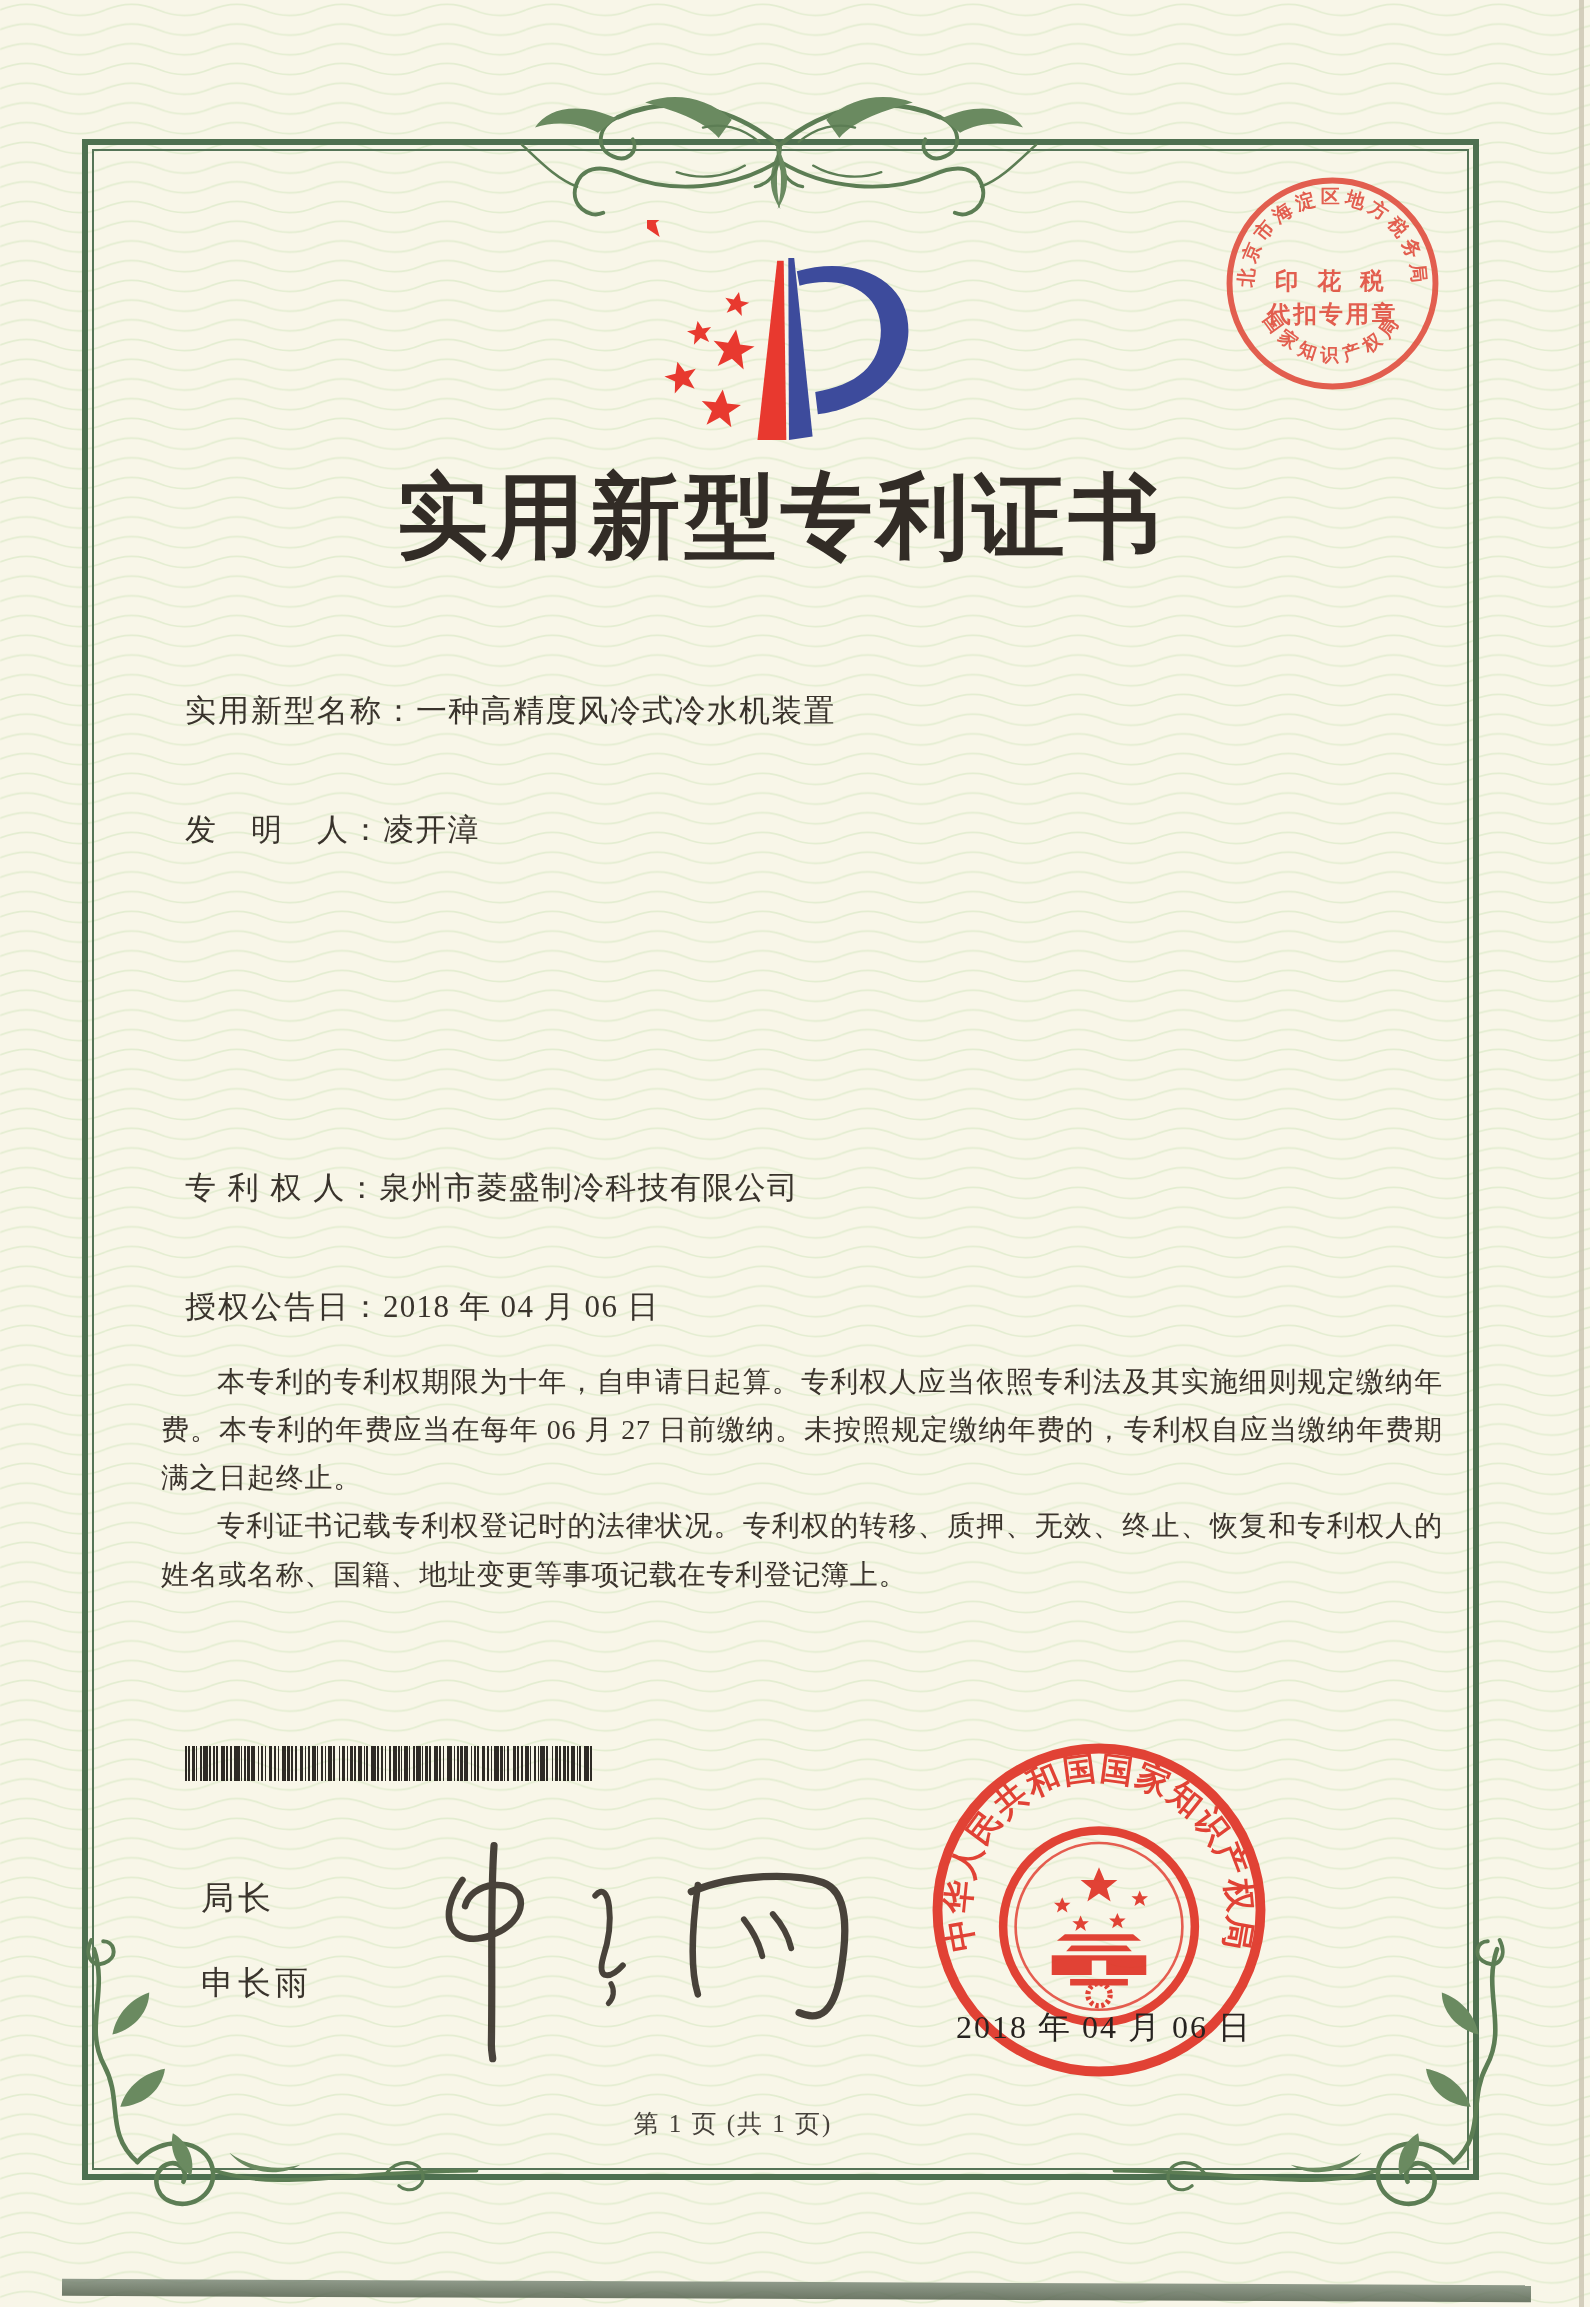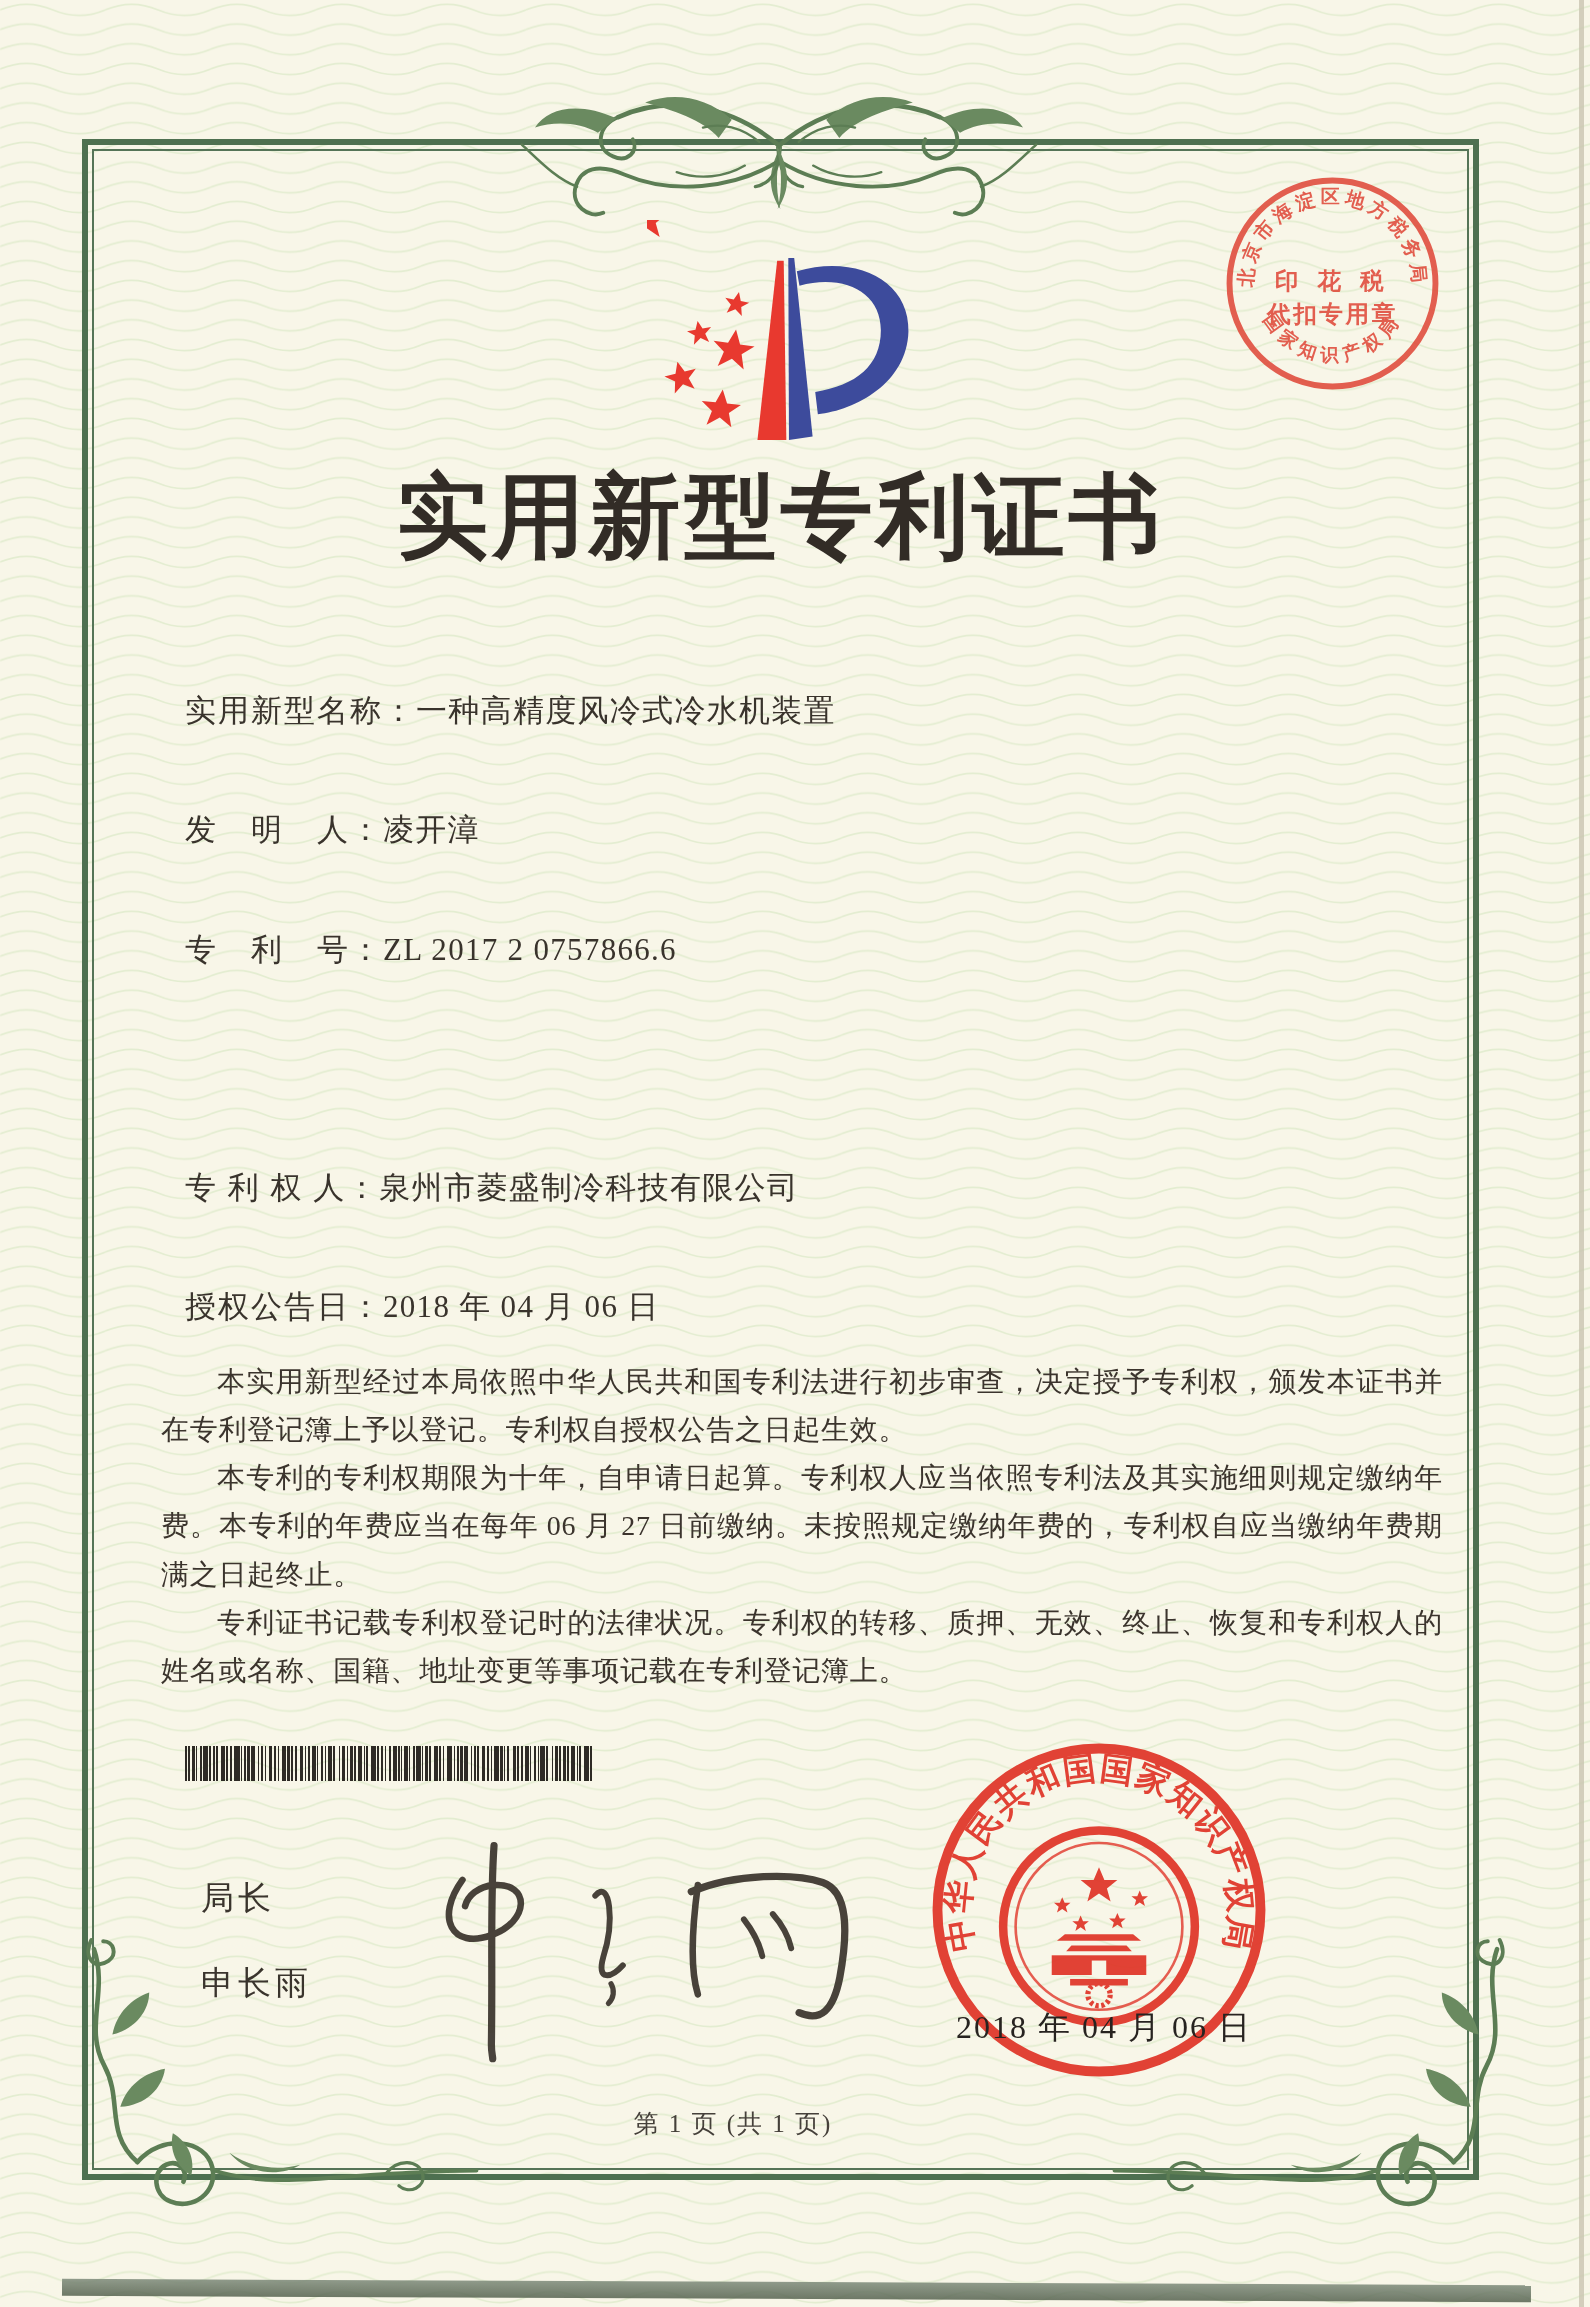--- a/index.html
+++ b/index.html
@@ -150,9 +150,6 @@
   <div class="abs title">实用新型专利证书</div>
   <div class="abs field" style="top:809px;">
     <span class="lbl">发　明　人：</span><span>凌开漳</span>
-  </div>
-  <div class="abs field" style="top:929px;">
-    <span class="lbl">专　利　号：</span><span>ZL 2017 2 0757866.6</span>
   </div>
   <div class="abs field" style="top:1167px;">
     <span class="lbl">专 利 权 人：</span><span>泉州市菱盛制冷科技有限公司</span>

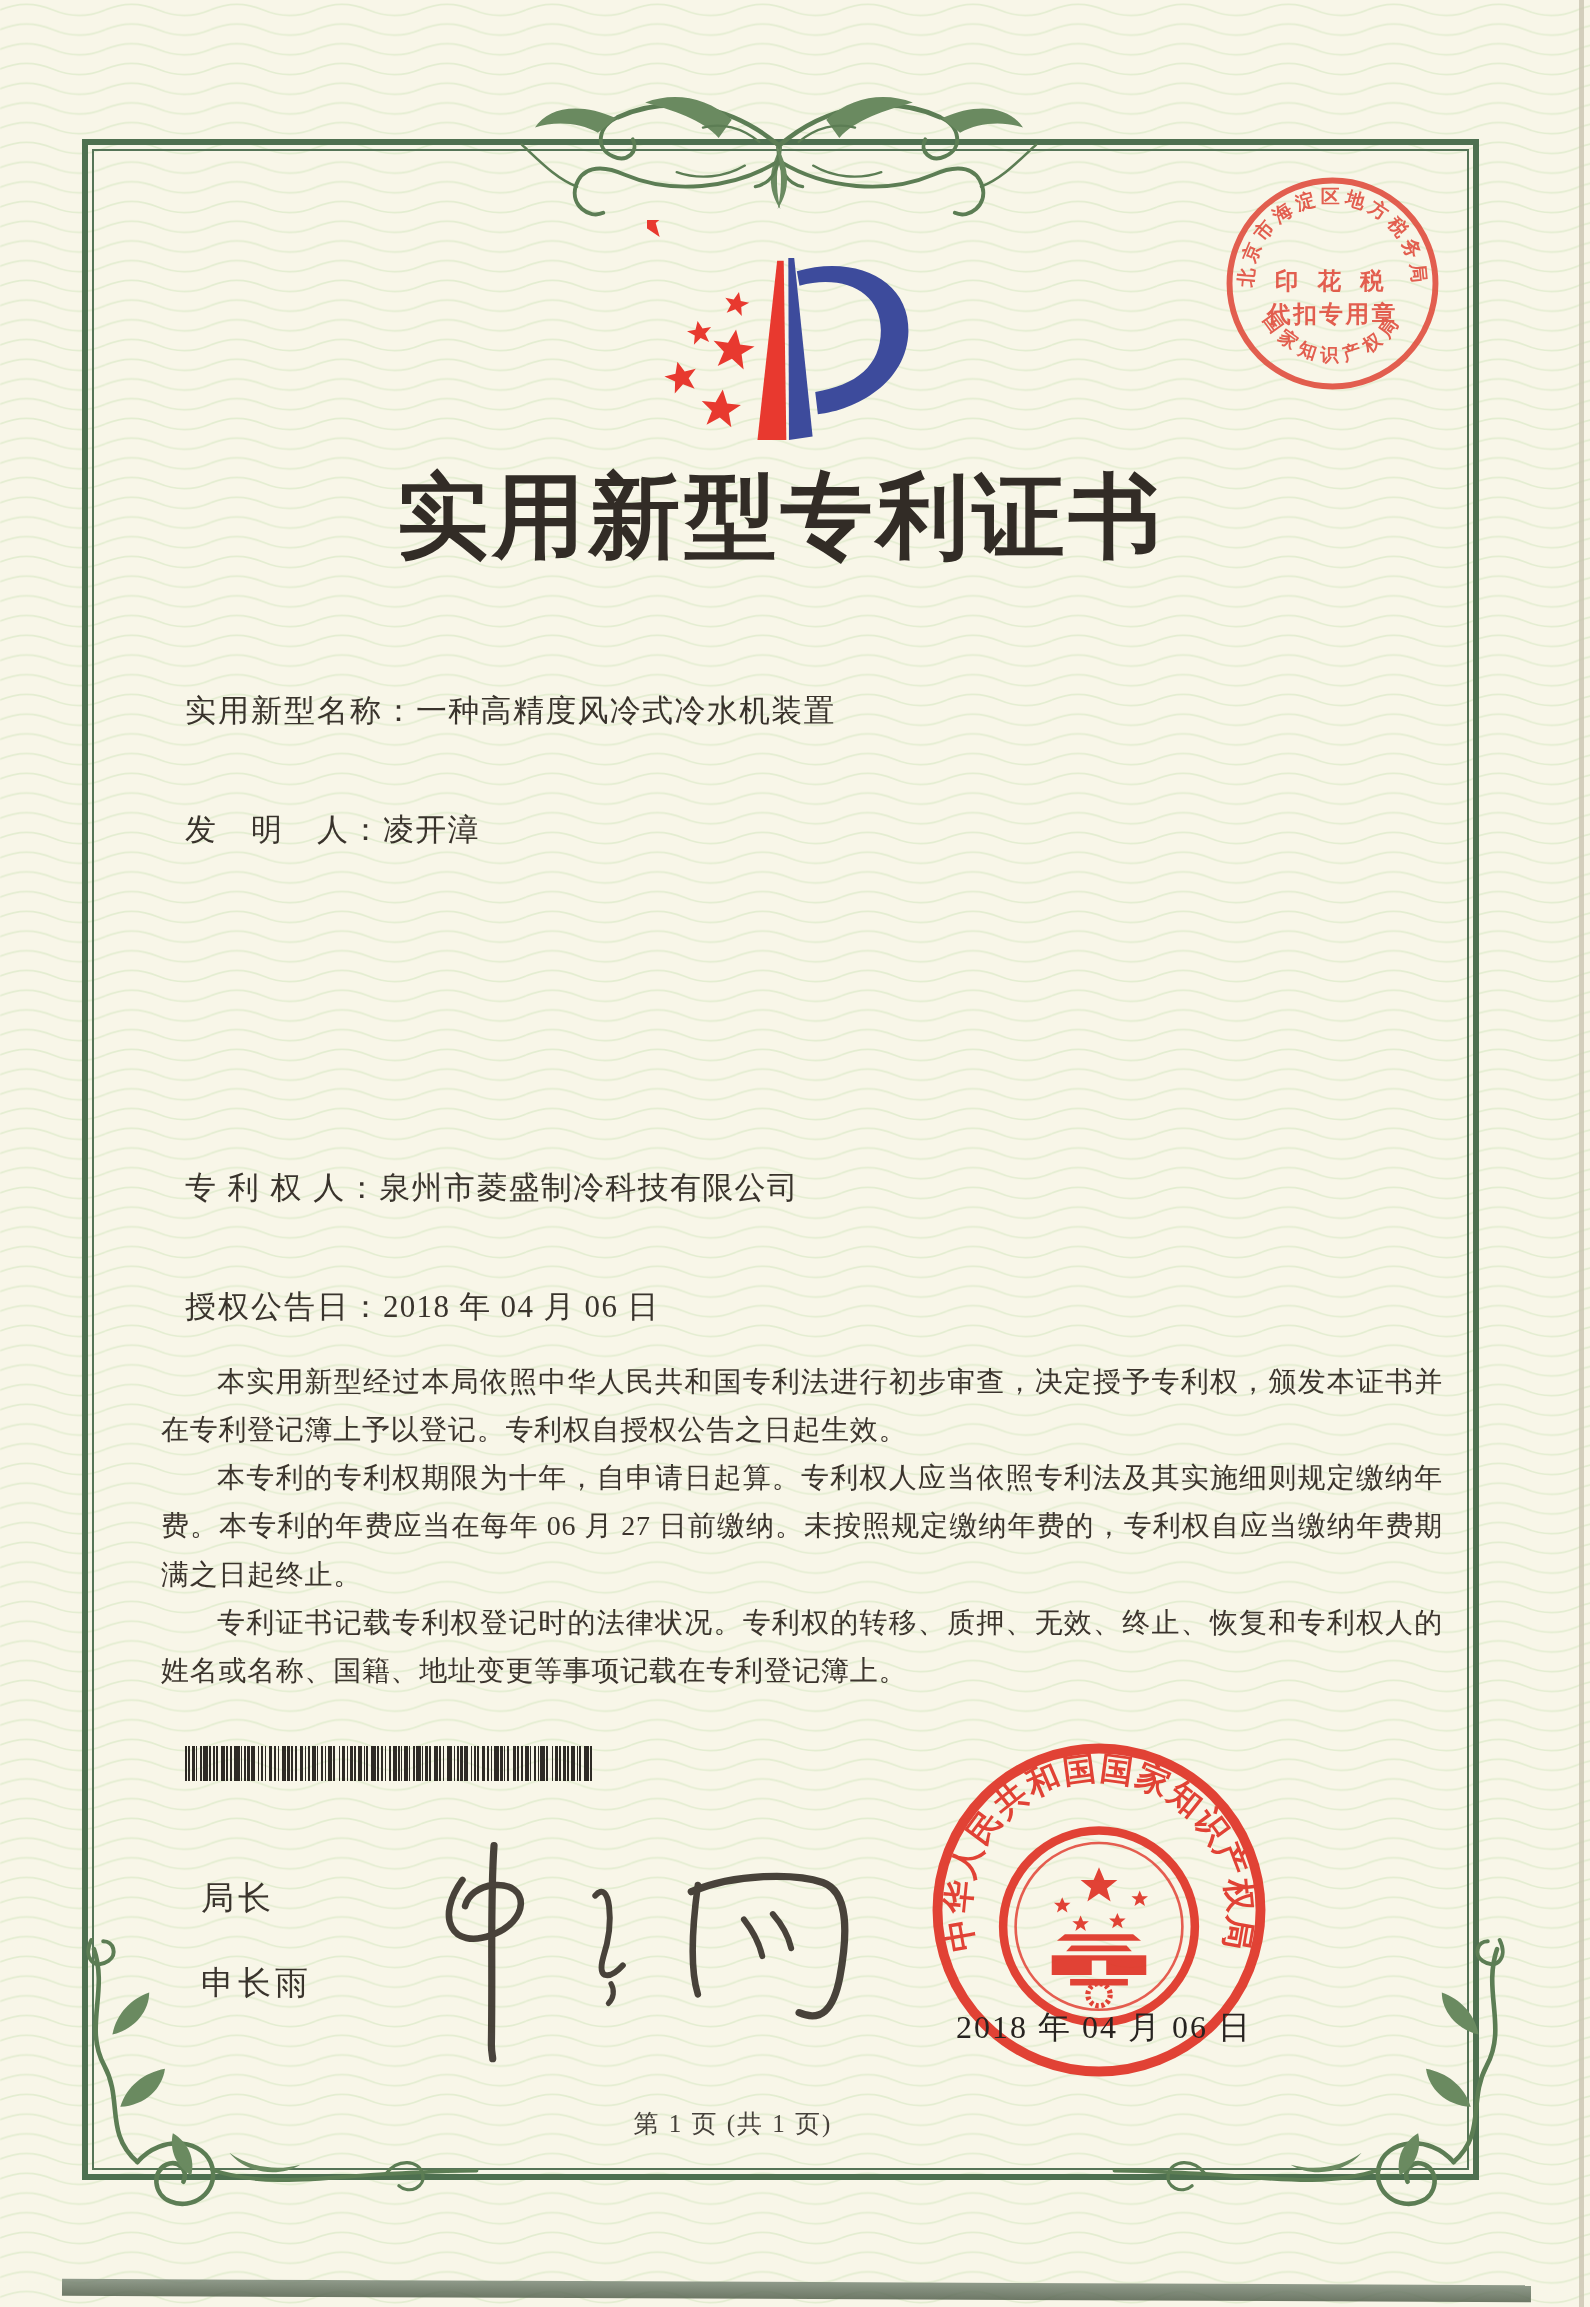--- a/index.html
+++ b/index.html
@@ -159,7 +159,6 @@
   </div>
 
   <div class="abs paras">
-    <p>本实用新型经过本局依照中华人民共和国专利法进行初步审查，决定授予专利权，颁发本证书并在专利登记簿上予以登记。专利权自授权公告之日起生效。</p>
     <p>本专利的专利权期限为十年，自申请日起算。专利权人应当依照专利法及其实施细则规定缴纳年费。本专利的年费应当在每年 06 月 27 日前缴纳。未按照规定缴纳年费的，专利权自应当缴纳年费期满之日起终止。</p>
     <p>专利证书记载专利权登记时的法律状况。专利权的转移、质押、无效、终止、恢复和专利权人的姓名或名称、国籍、地址变更等事项记载在专利登记簿上。</p>
   </div>

